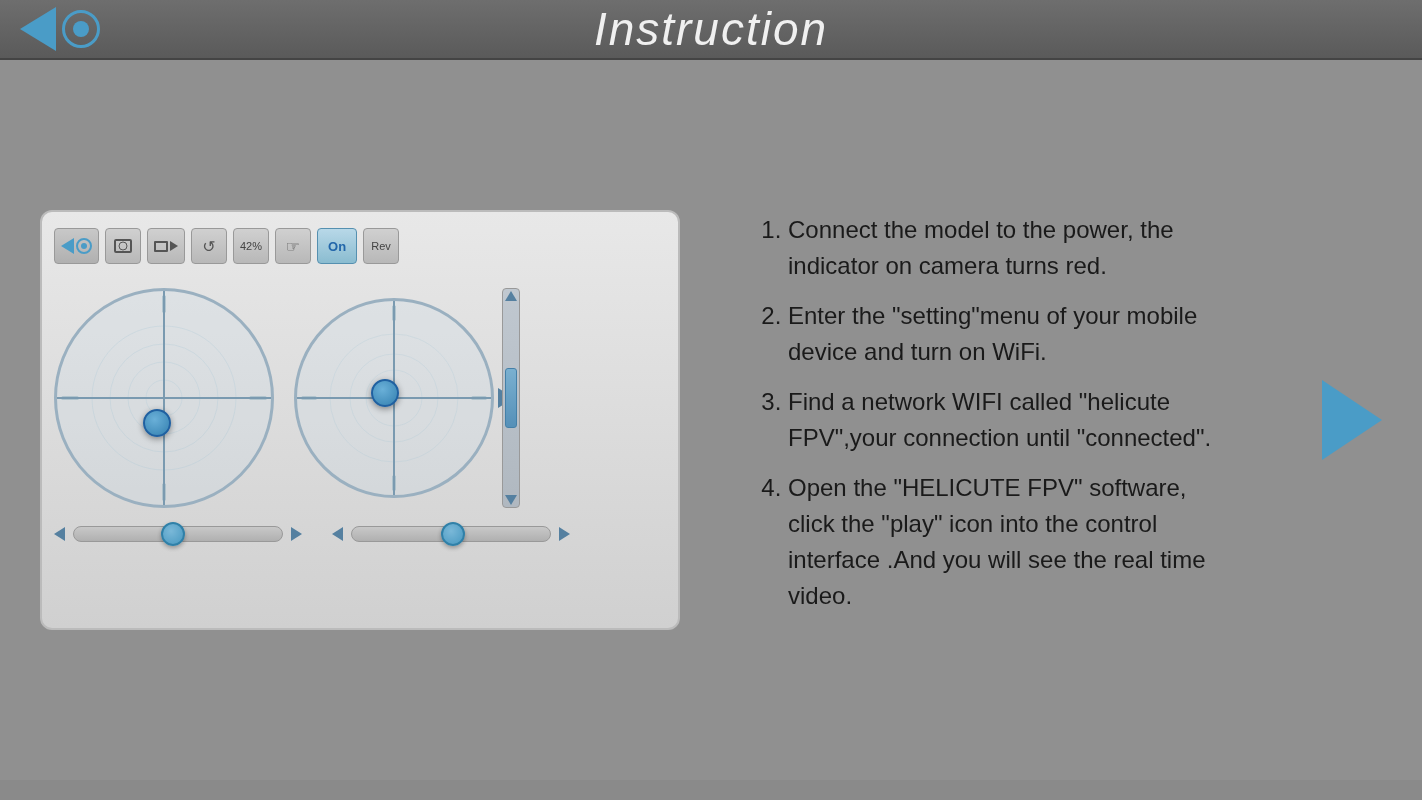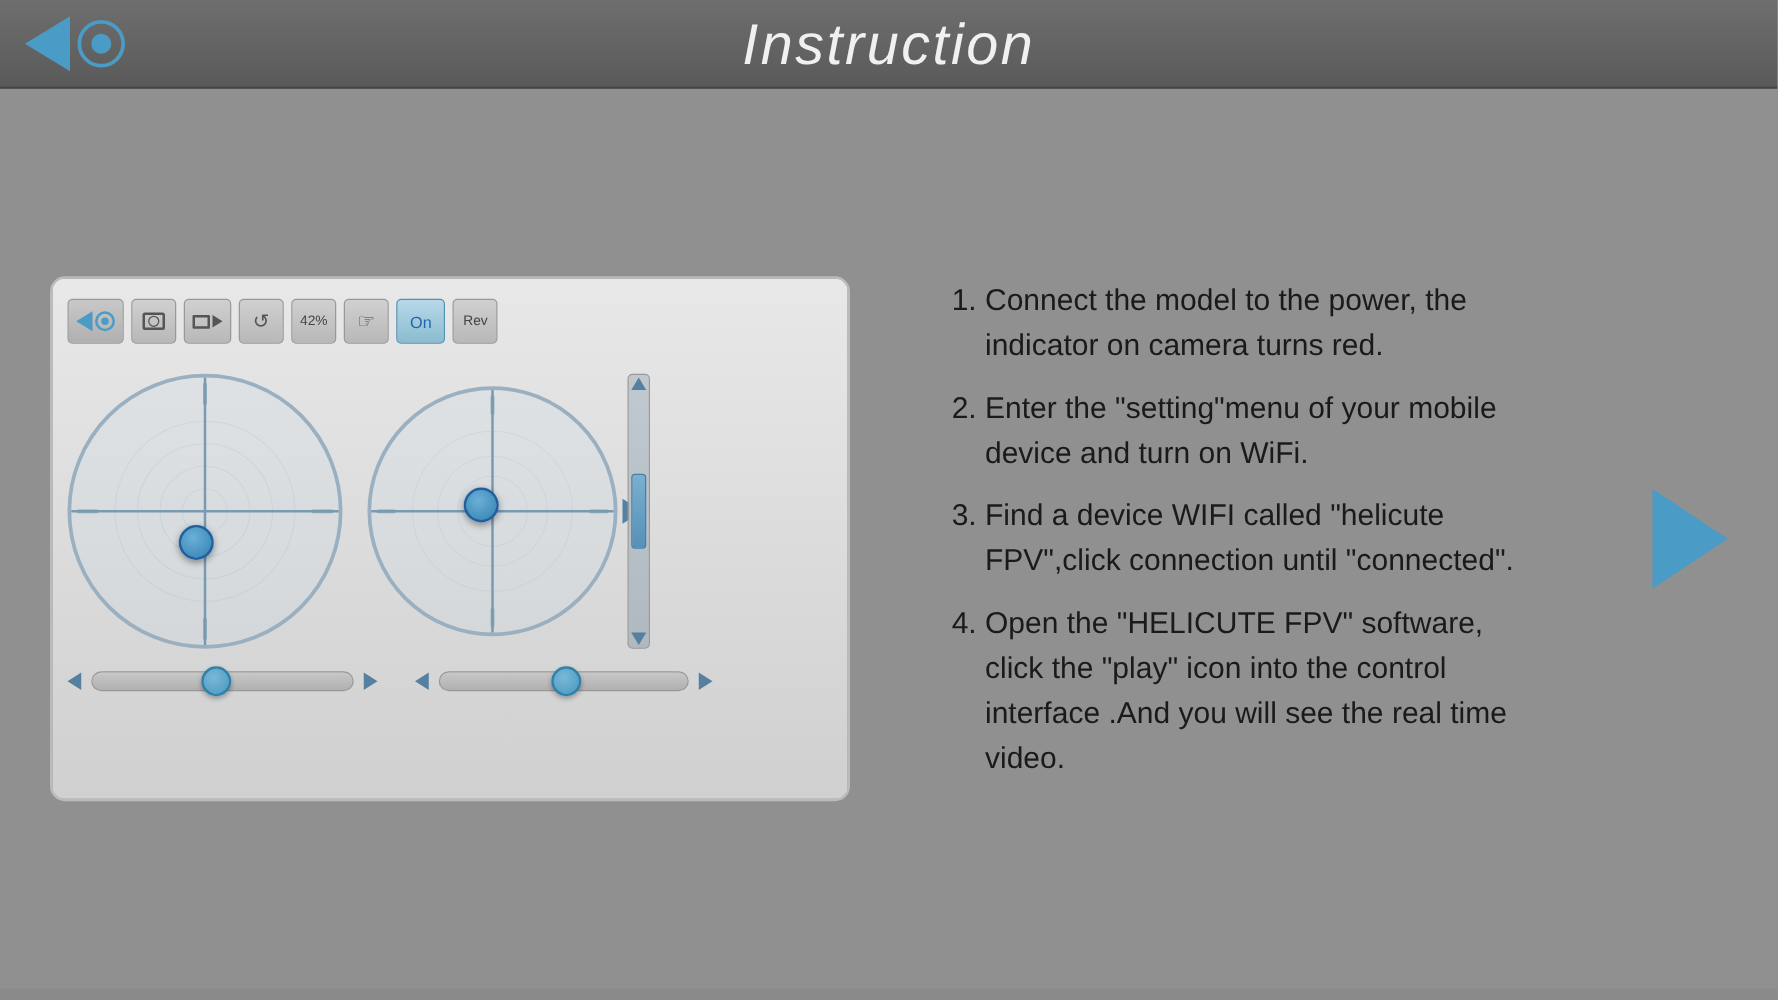--- a/index.html
+++ b/index.html
@@ -16,7 +16,7 @@
     
     .header {
       width: 100%;
-      height: 71px;
+      height: 60px;
       background: linear-gradient(180deg, #6e6e6e 0%, #5a5a5a 100%);
       border-bottom: 2px solid #444;
       display: flex;

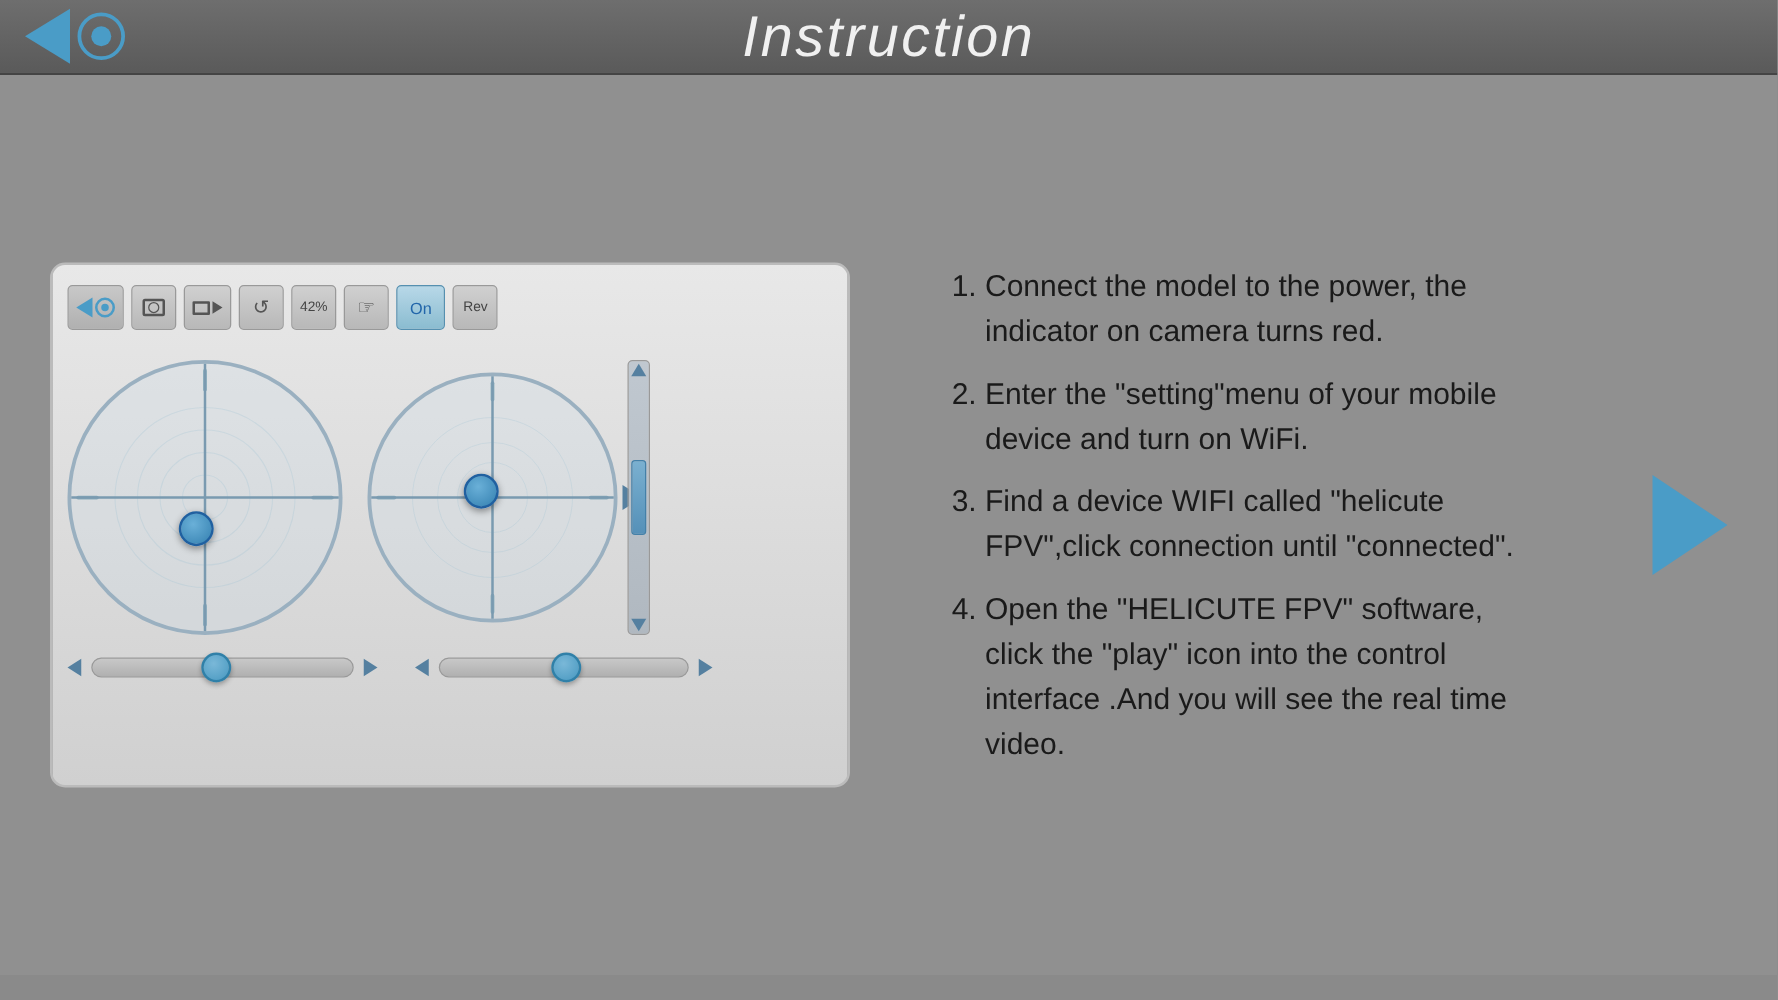--- a/index.html
+++ b/index.html
@@ -179,7 +179,7 @@
       background: linear-gradient(180deg, #b8d8e8 0%, #8abcd0 100%);
       border: 1px solid #5590b0;
       color: #2266aa;
-      font-weight: normal;
+      font-weight: bold;
       font-size: 13px;
       padding: 0 10px;
     }

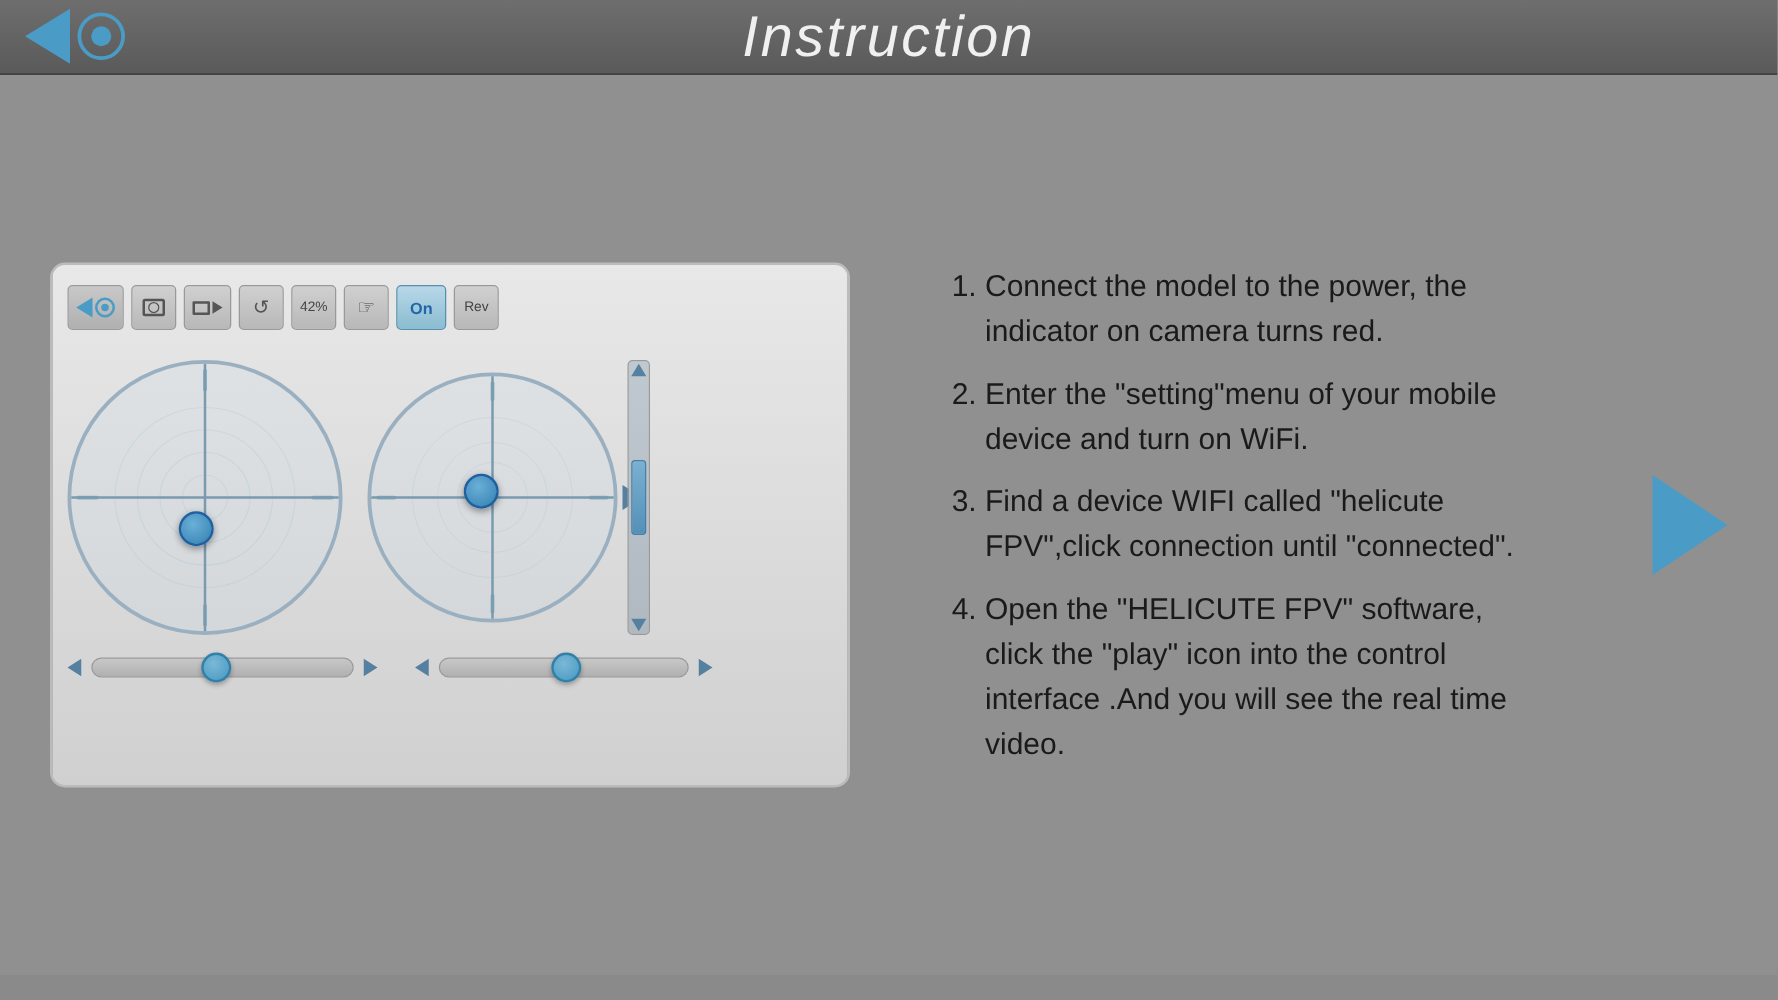--- a/index.html
+++ b/index.html
@@ -500,7 +500,7 @@
     <ol>
       <li>Connect the model to the power, the indicator on camera turns red.</li>
       <li>Enter the "setting"menu of your mobile device and turn on WiFi.</li>
-      <li>Find a device WIFI called "helicute FPV",click connection until "connected".</li>
+      <li>Find a network WIFI called "helicute FPV",your connection until "connected".</li>
       <li>Open the "HELICUTE FPV" software, click the "play" icon into the control interface .And you will see the real time video.</li>
     </ol>
   </div>

